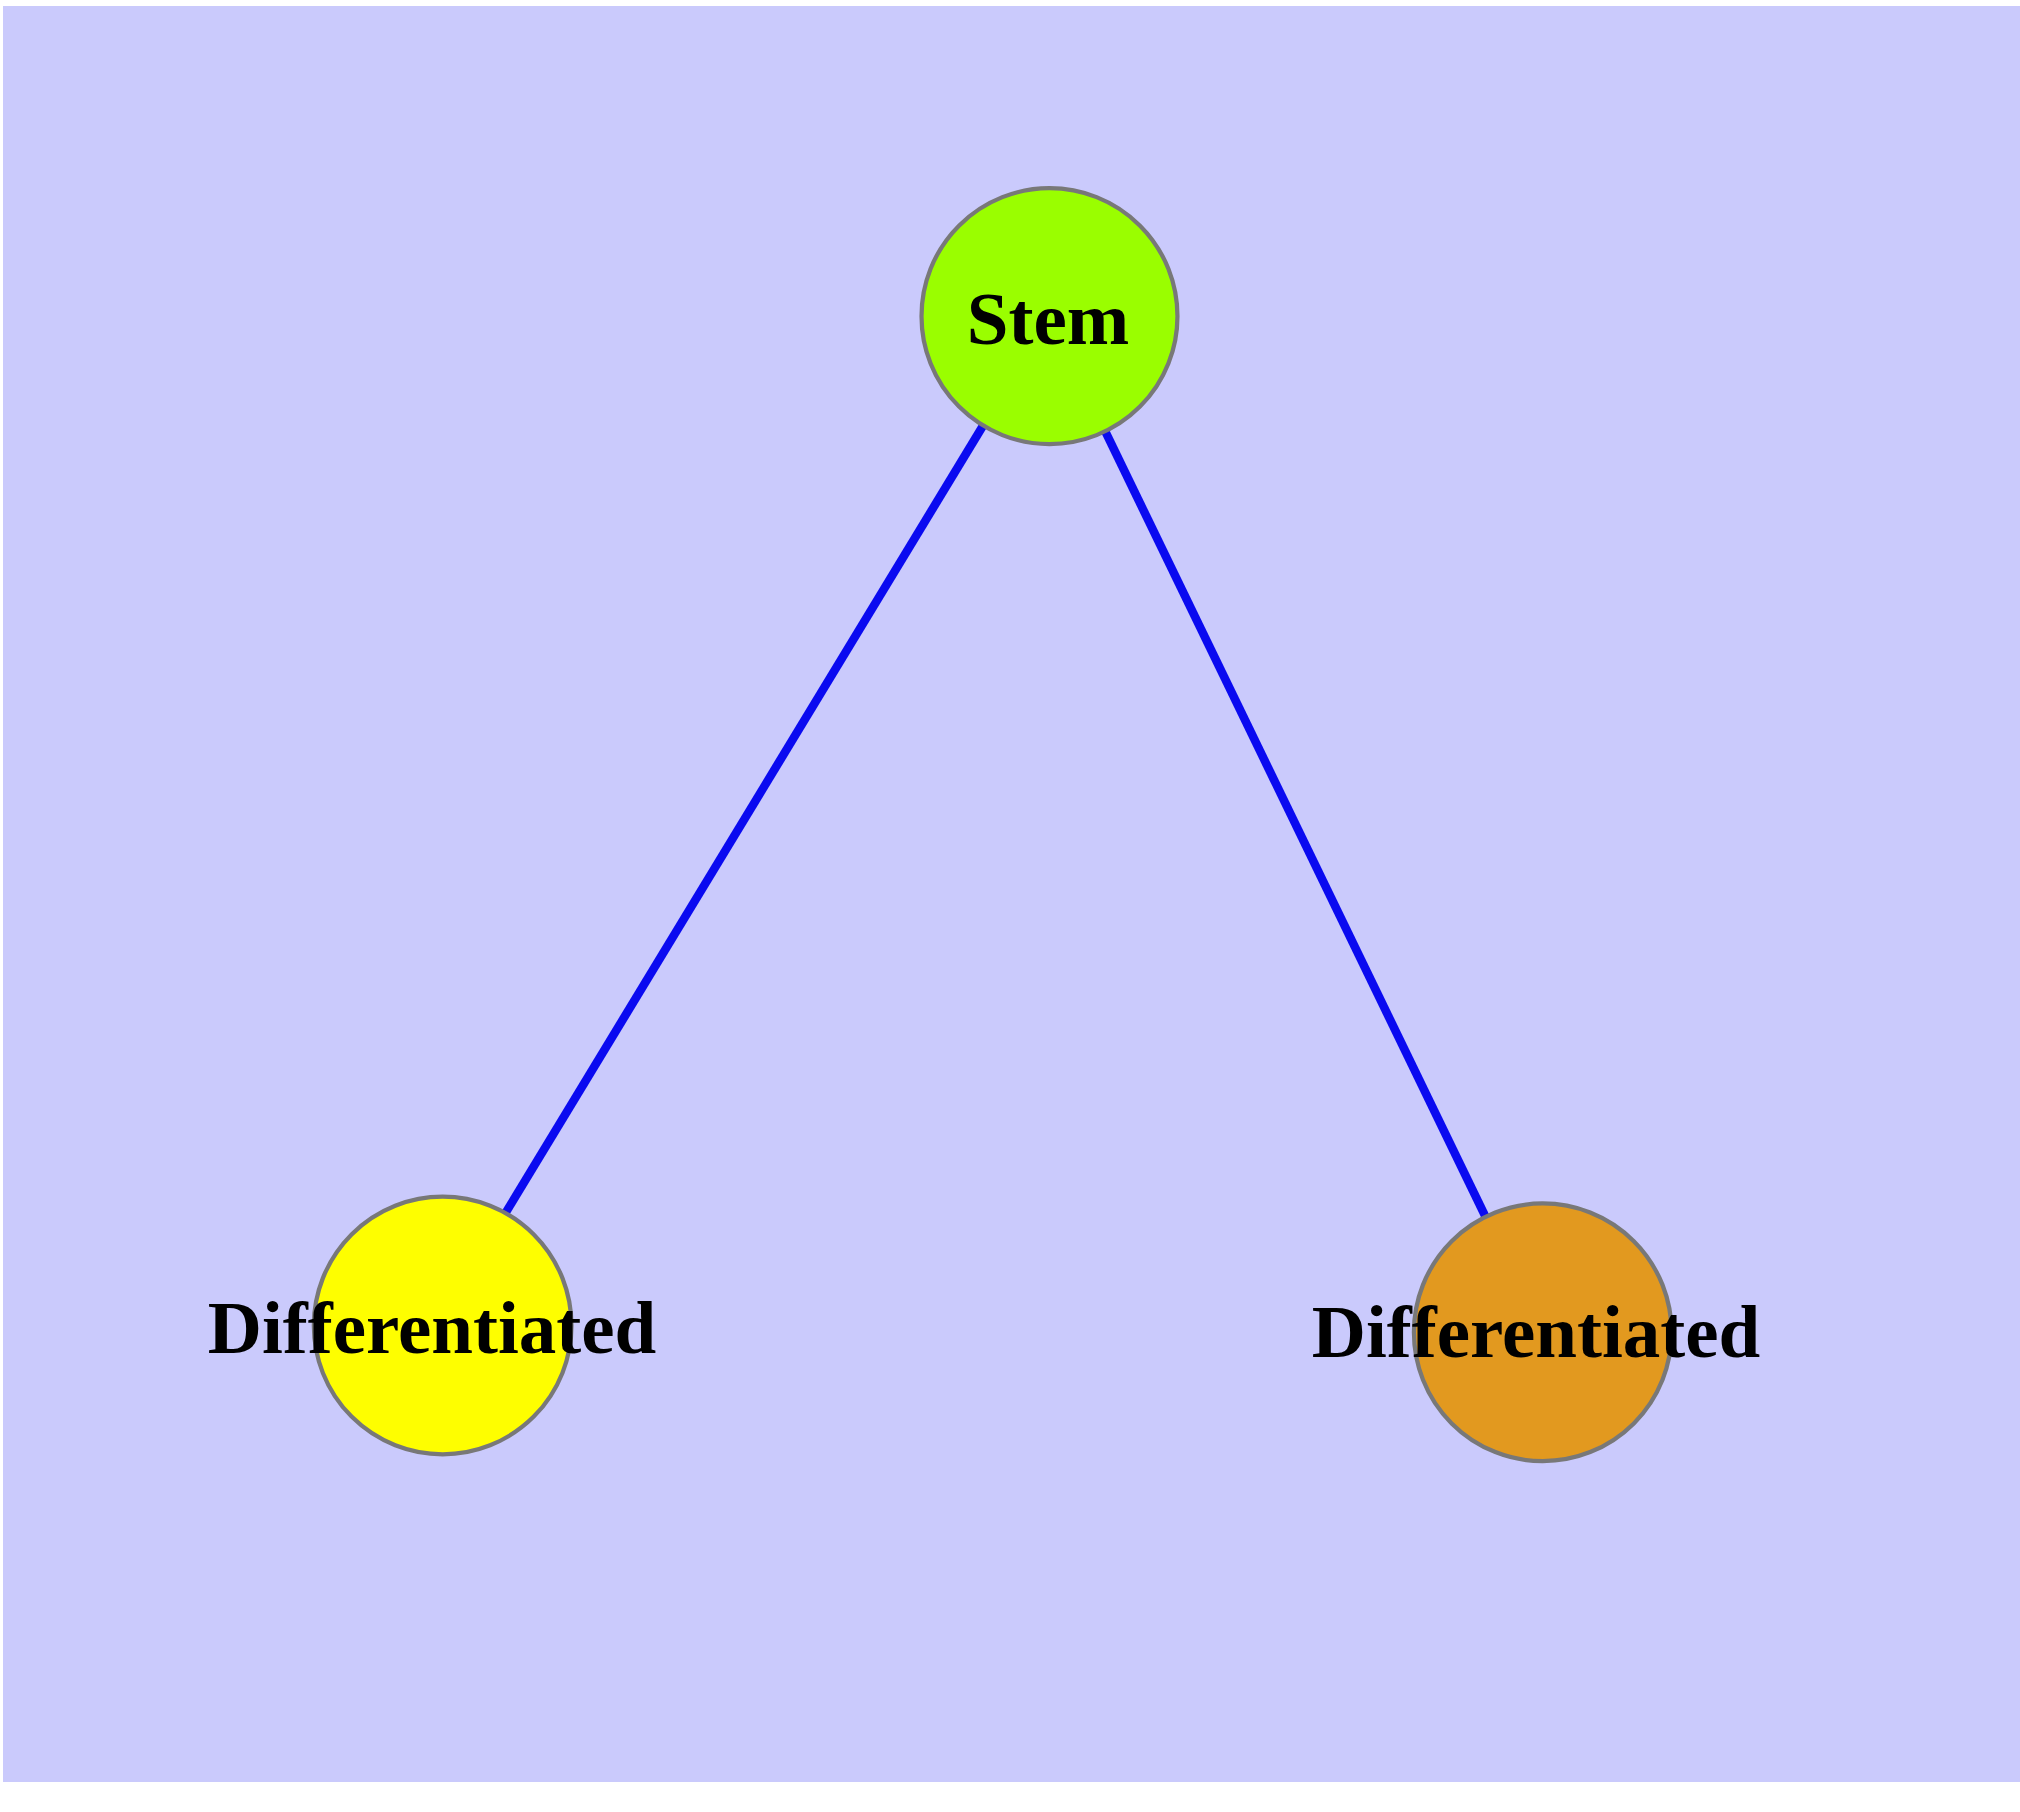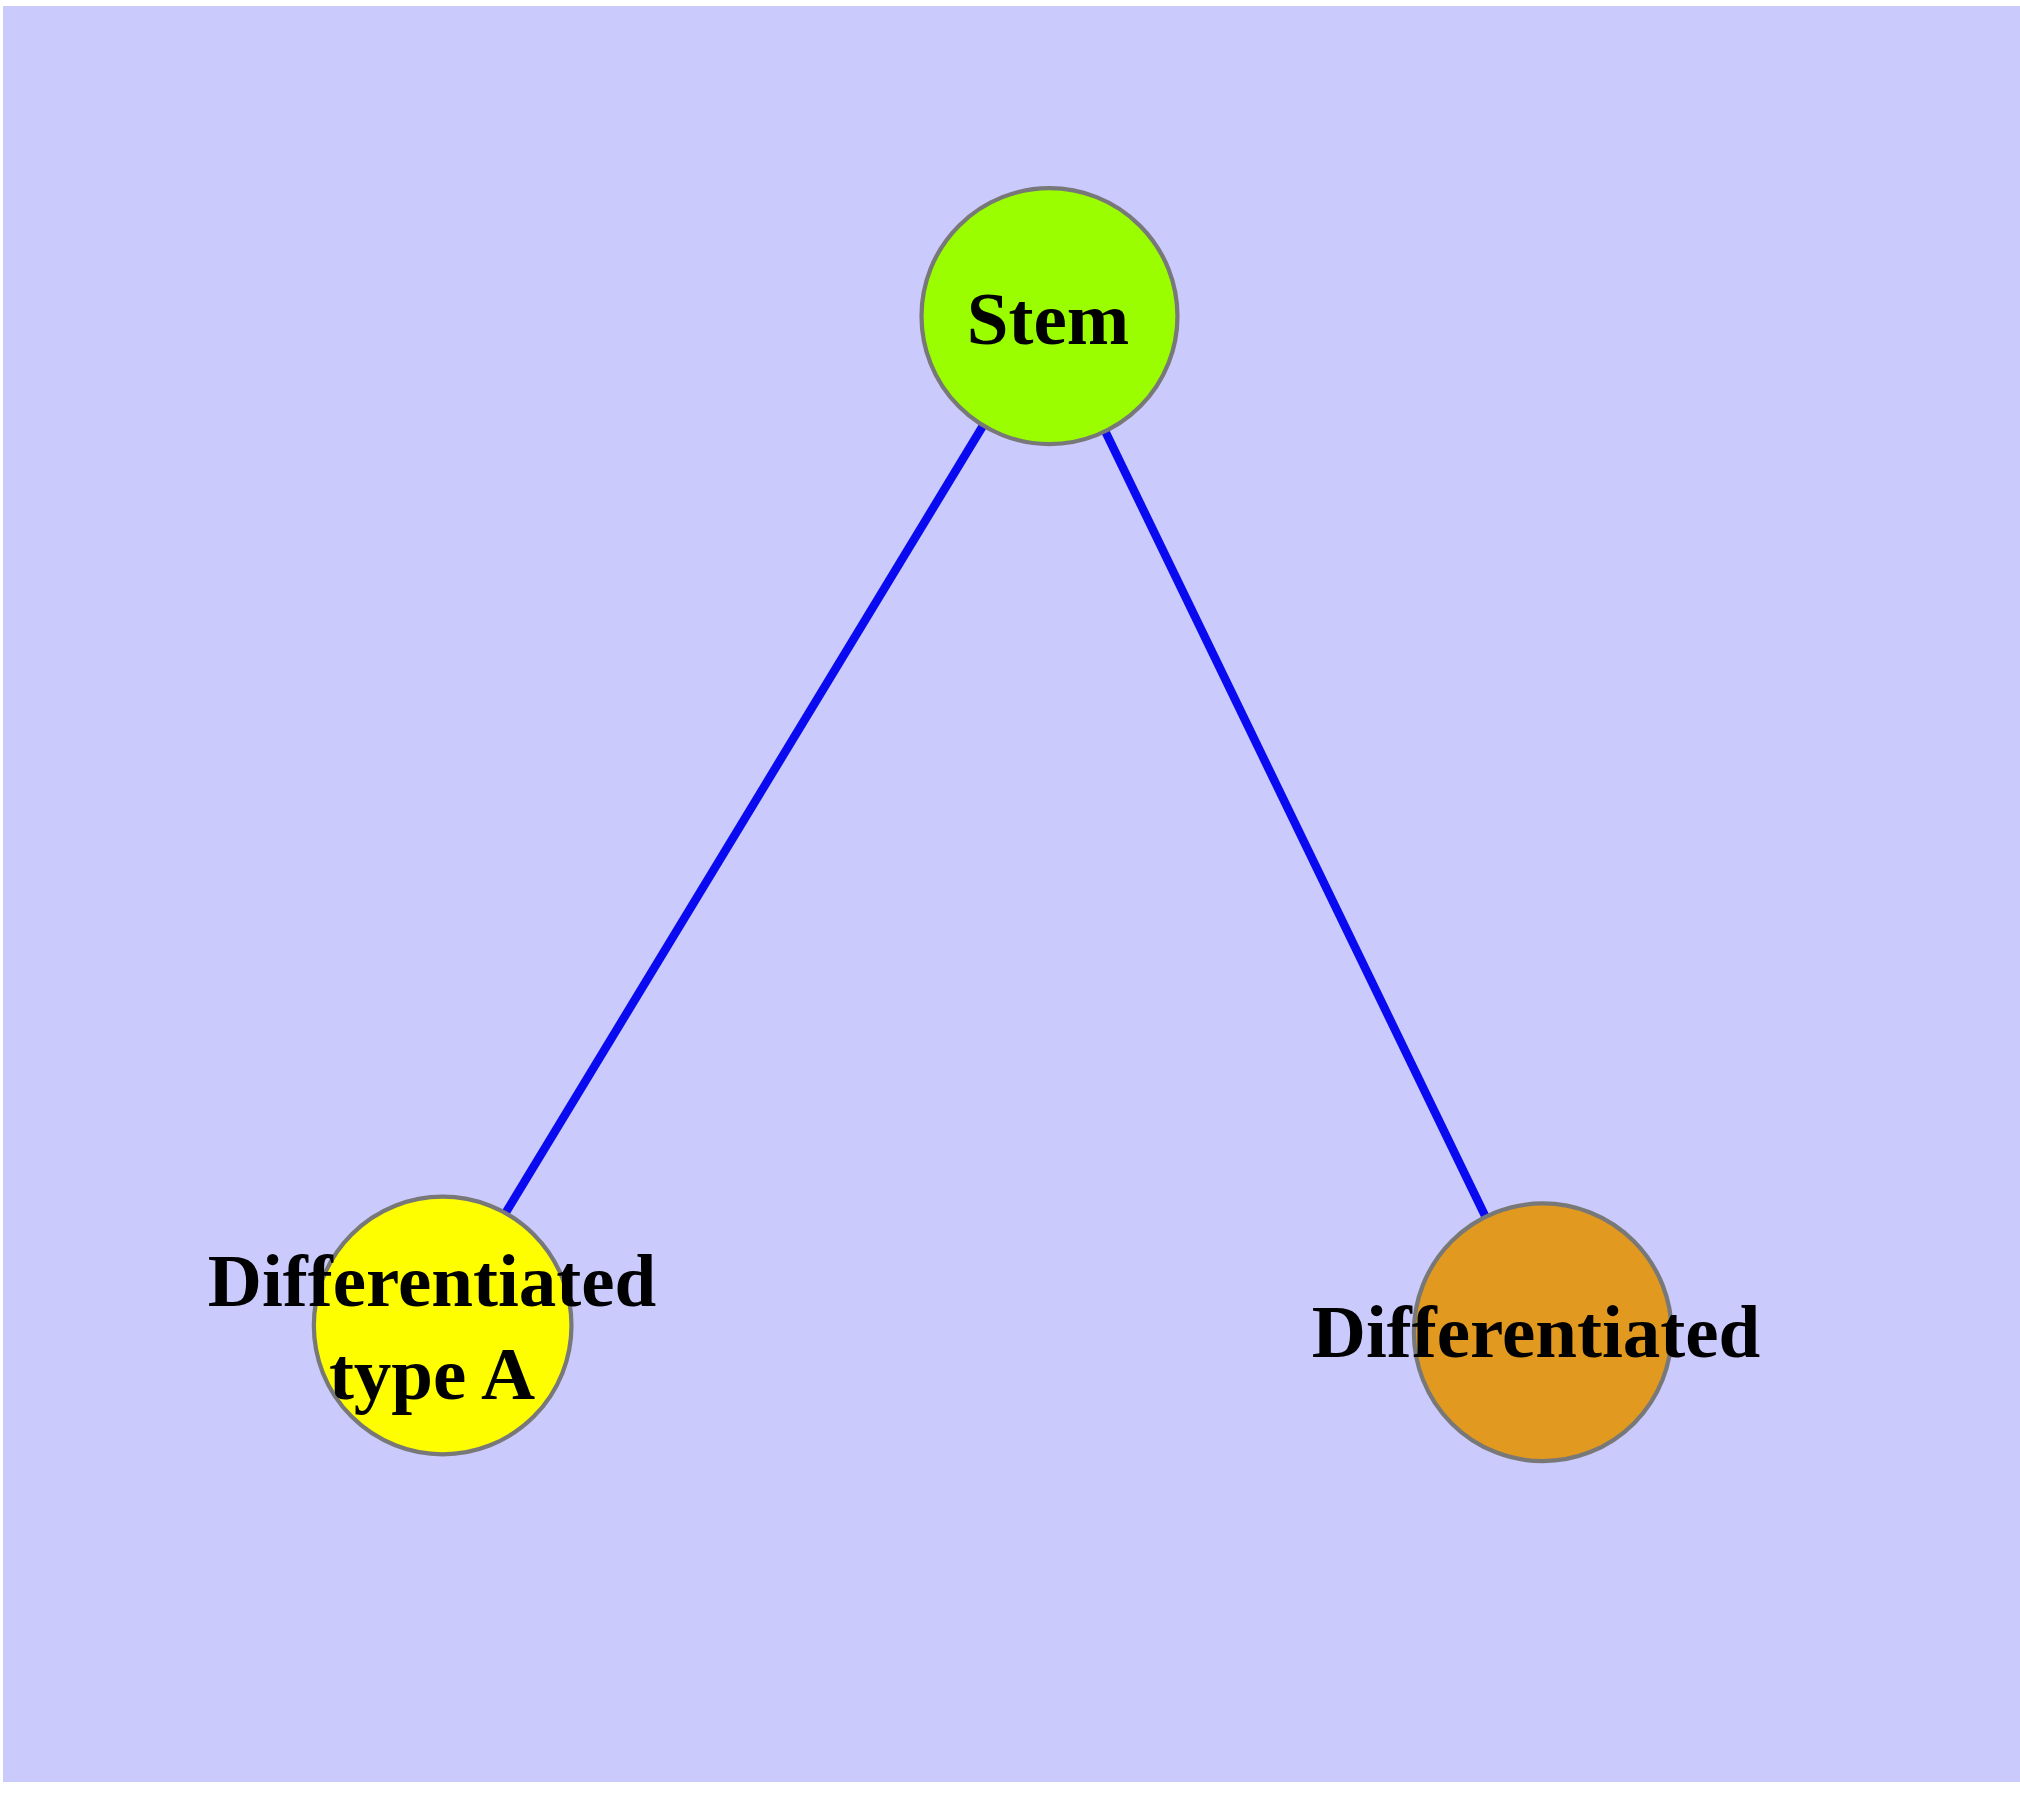--- a/index.html
+++ b/index.html
@@ -75,7 +75,6 @@
 
   <div class="node-label" style="left: 432px; top: 1327px;">
     <span>Differentiated</span>
-    <span>type A</span>
   </div>
 
   <div class="node-label" style="left: 1536px; top: 1331px;">

